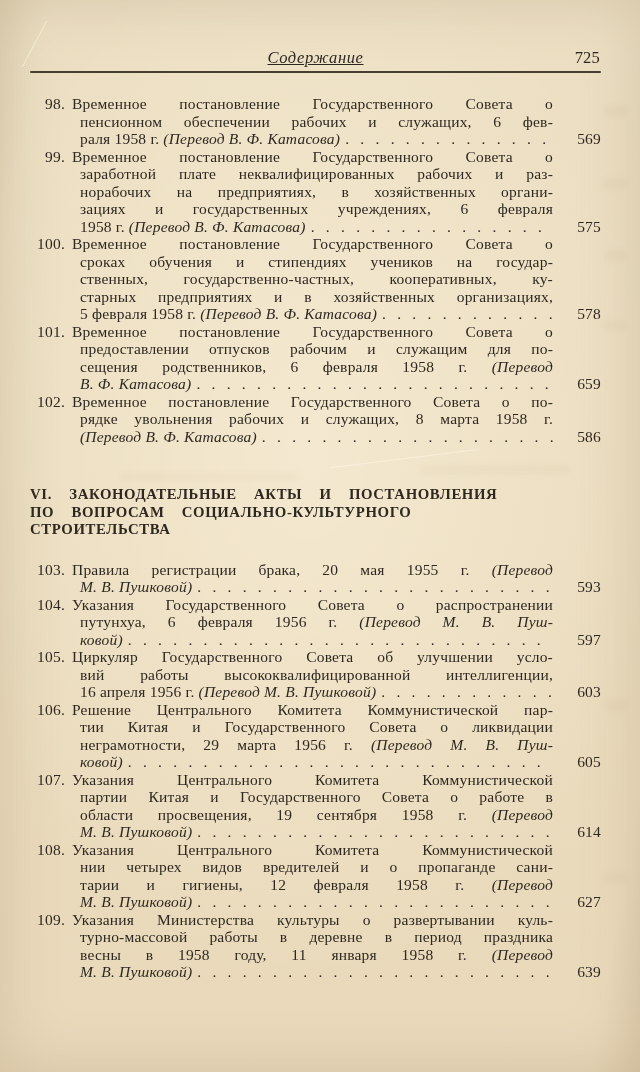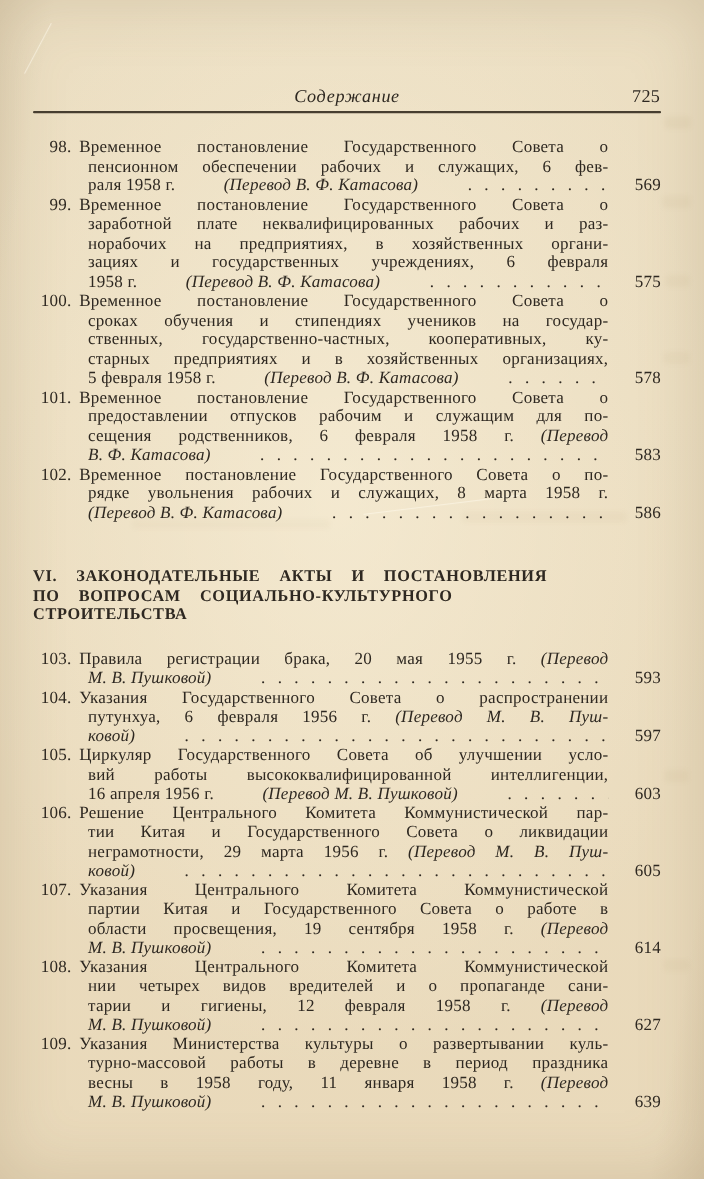--- a/index.html
+++ b/index.html
@@ -18,7 +18,7 @@
   }
   .content{position:relative;margin:0 39px 0 30px;}
   
-  .header{position:relative;padding-top:78px;text-align:center;}
+  .header{position:relative;padding-top:48px;text-align:center;text-decoration:underline;}
   .running-title{font-style:italic;font-size:16.5px;letter-spacing:.6px;}
   .folio{position:absolute;right:1px;bottom:0;font-size:16.5px;font-style:normal;}
   .rule{margin-top:3px;height:2px;background:#473e30;border-radius:1px;}

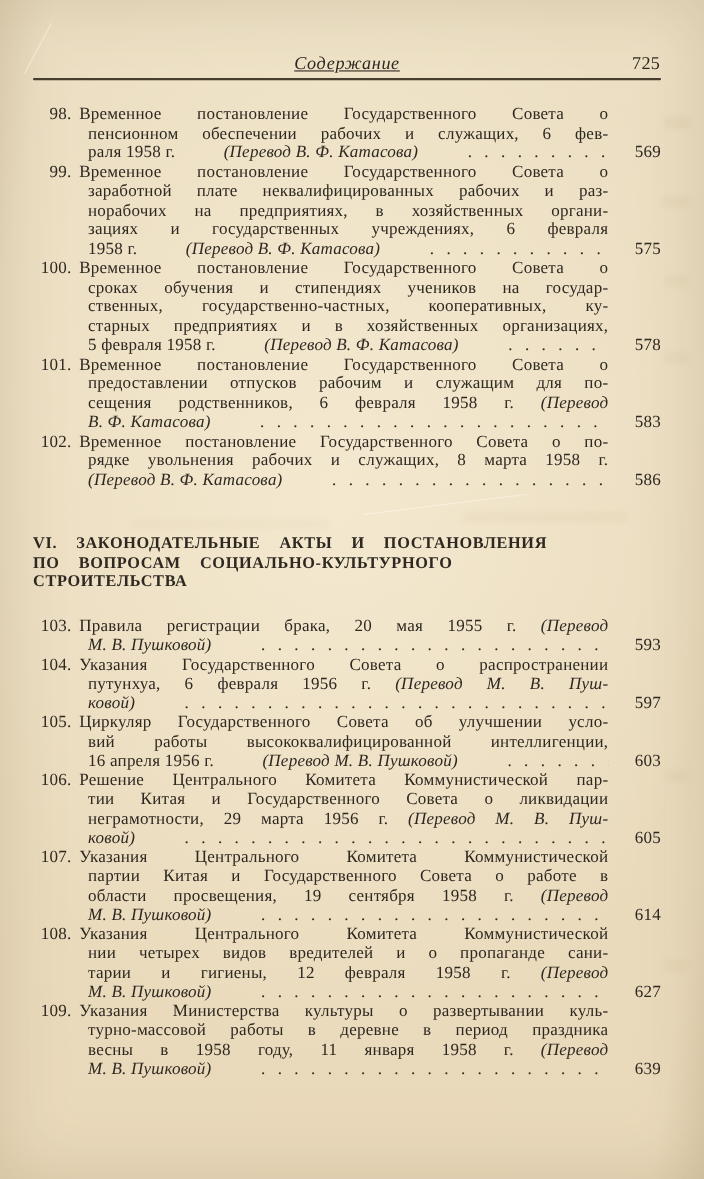--- a/index.html
+++ b/index.html
@@ -30,7 +30,7 @@
   .entry .num{position:absolute;left:0;top:0;width:35px;text-align:right;}
   .entry .line{text-align:justify;text-align-last:justify;}
   .entry .line.cont{padding-left:8px;}
-  .entry .line.last{display:flex;align-items:baseline;text-align:left;text-align-last:left;gap:40px;}
+  .entry .line.last{display:flex;align-items:baseline;text-align:left;text-align-last:left;}
   .entry .line.last span{white-space:pre;}
   .entry .dots{flex:1 1 auto;overflow:hidden;white-space:nowrap;margin-left:5px;word-spacing:7px;}
   .entry .page-num{position:absolute;right:0;bottom:0;width:44px;text-align:right;}

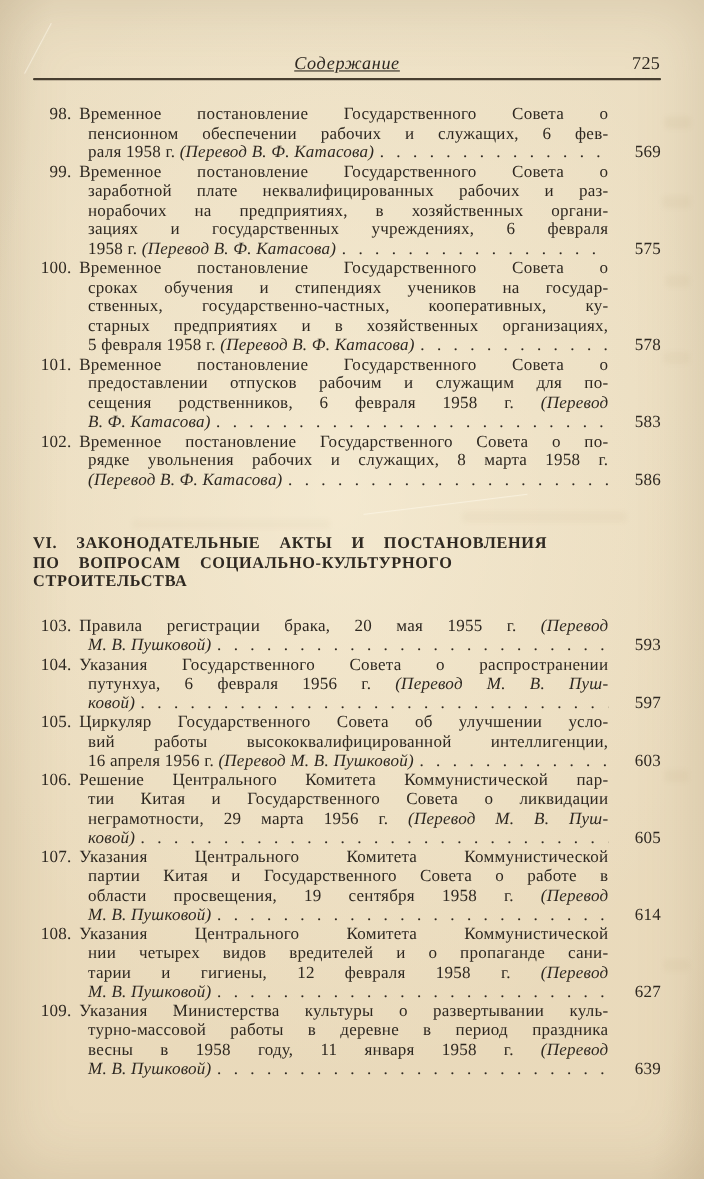--- a/index.html
+++ b/index.html
@@ -118,7 +118,7 @@
             <span class="it">В. Ф. Катасова)</span>
             <span class="dots">. . . . . . . . . . . . . . . . . . . . . . . . . . . . . . . . . .</span>
           </div>
-          <span class="page-num">583</span>
+          <span class="page-num">659</span>
         </div>
         <div class="entry">
           <span class="num">102.</span>

